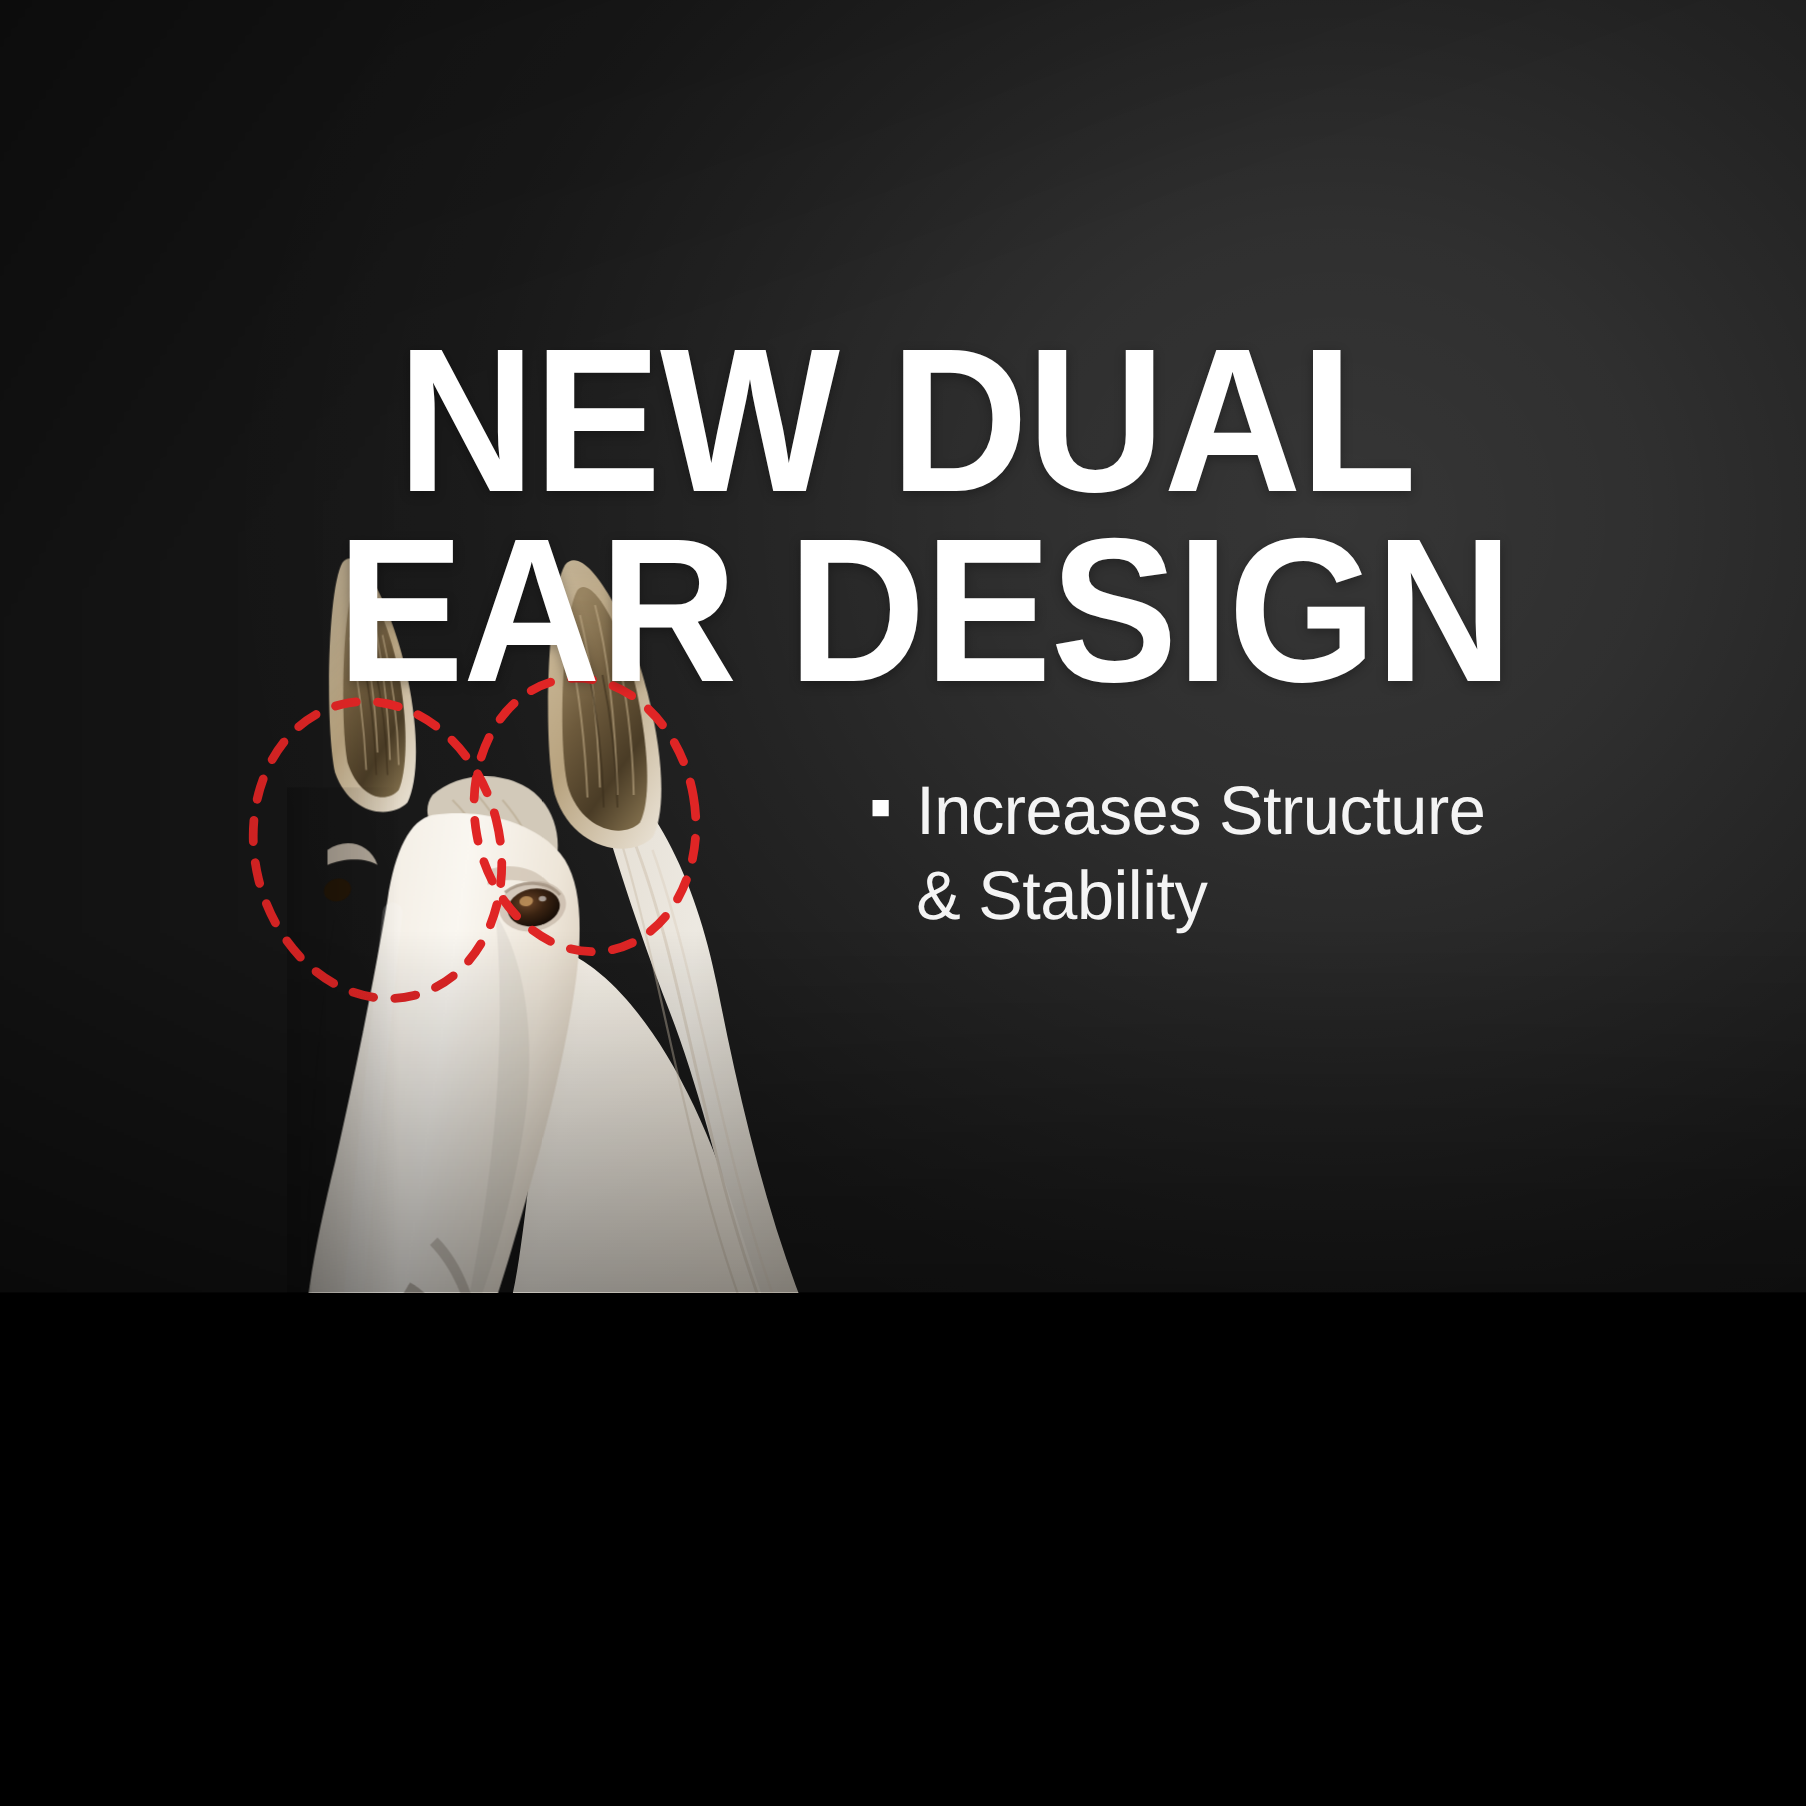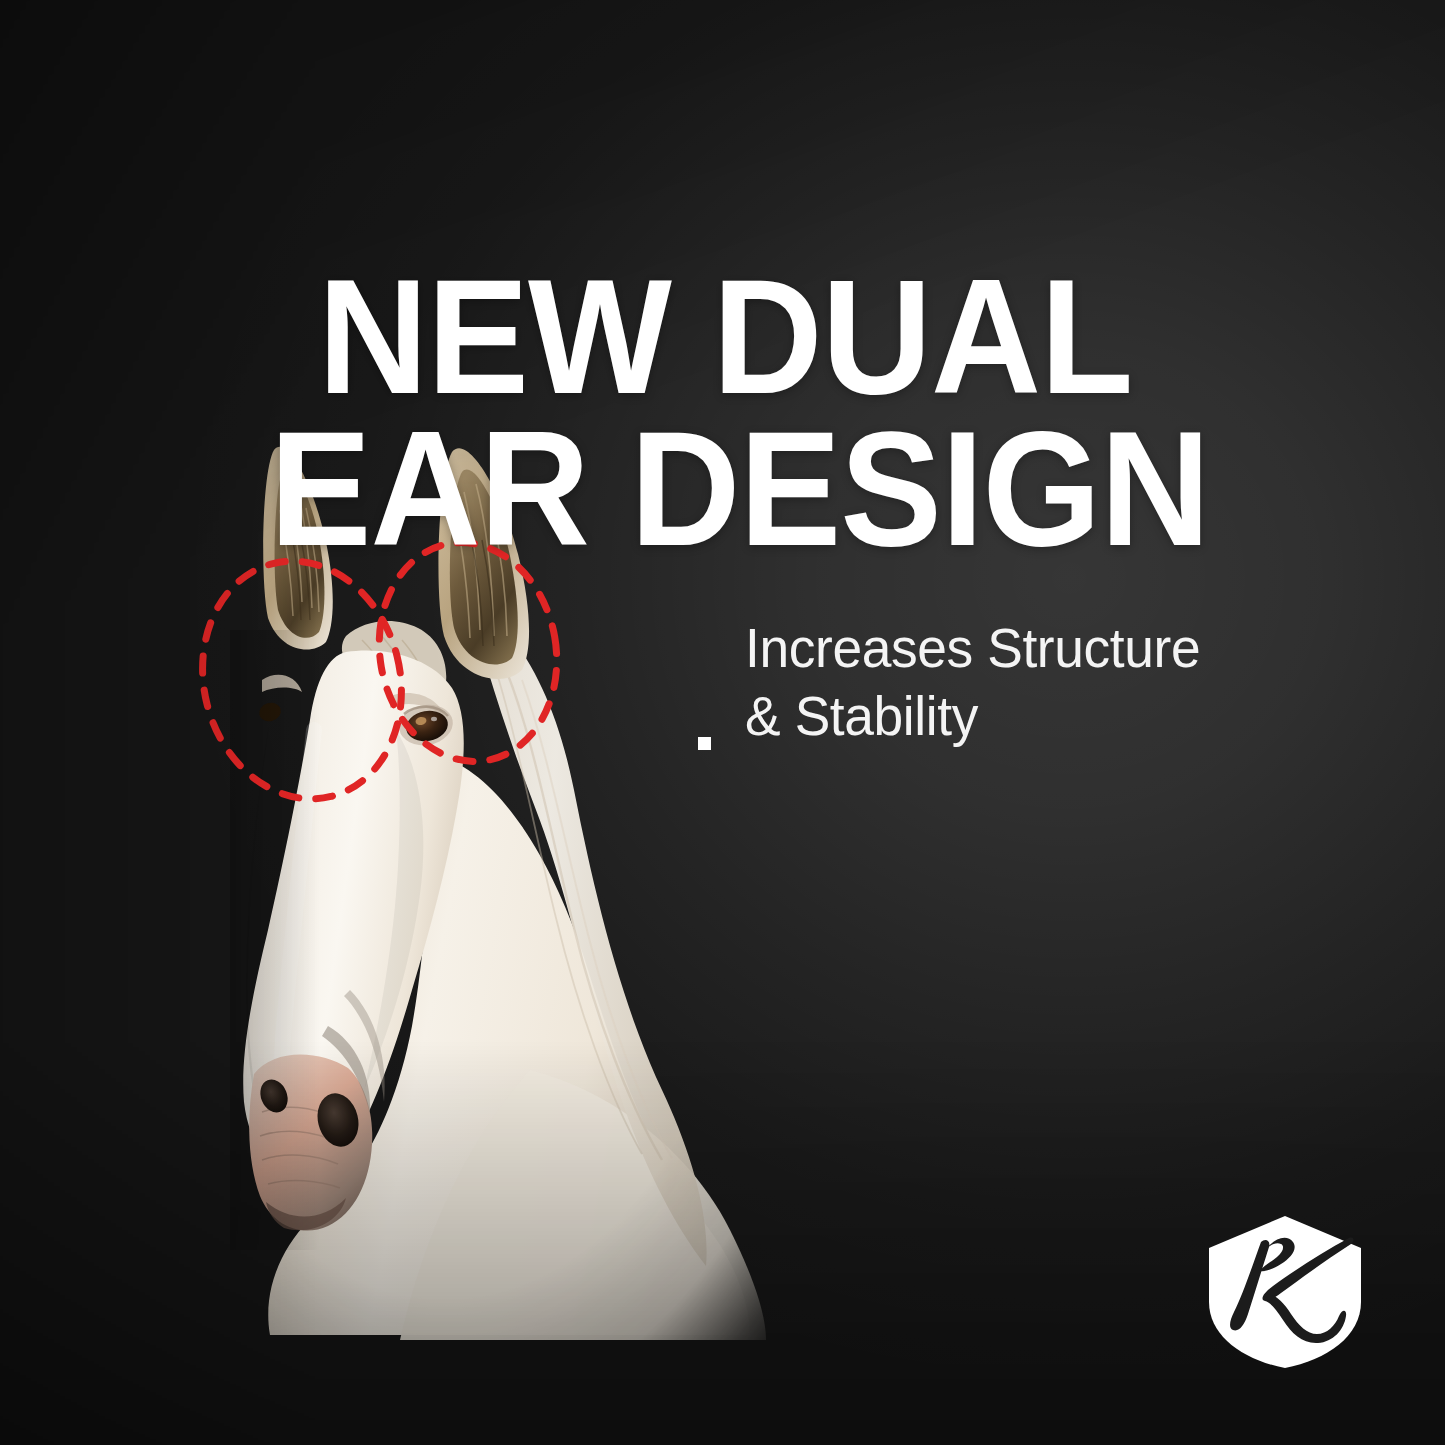--- a/index.html
+++ b/index.html
@@ -10,7 +10,7 @@
   #canvas {
     position: relative;
     width: 1445px;
-    height: 1445px;
+    height: 1034px;
     overflow: hidden;
     font-family: "Liberation Sans", sans-serif;
     background: #1a1a1a;

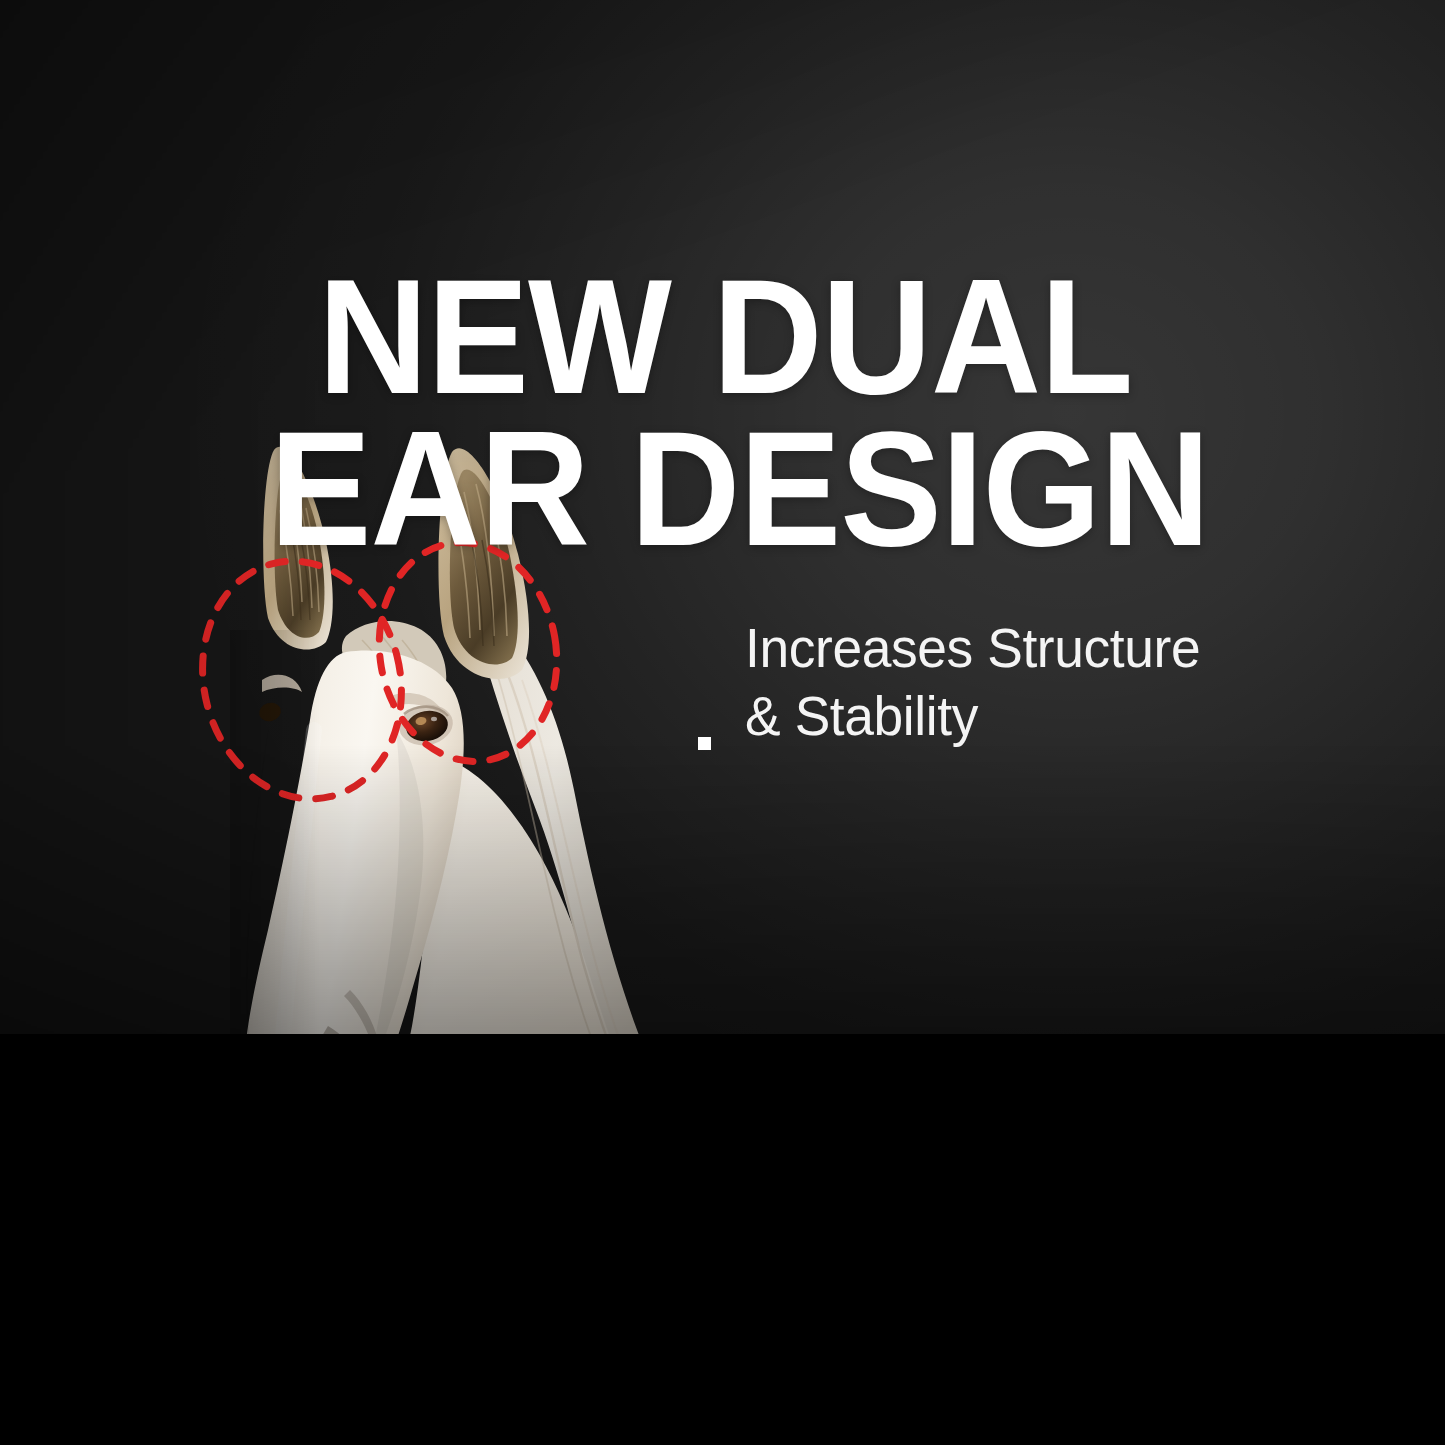--- a/index.html
+++ b/index.html
@@ -70,9 +70,8 @@
   }
   .bullet-row {
     display: flex;
-    align-items: flex-end;
+    align-items: flex-start;
     margin-bottom: 56px;
-    gap: 12px;
   }
   .bullet-mark {
     width: 13px;

